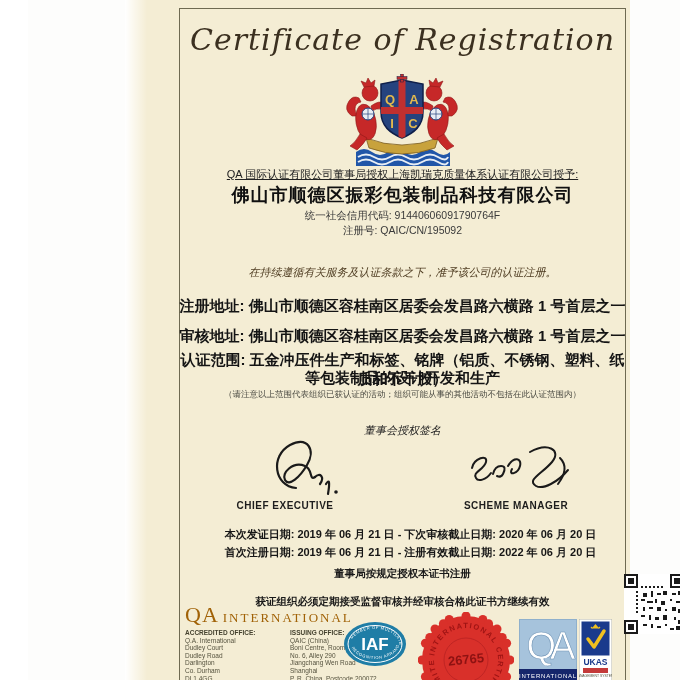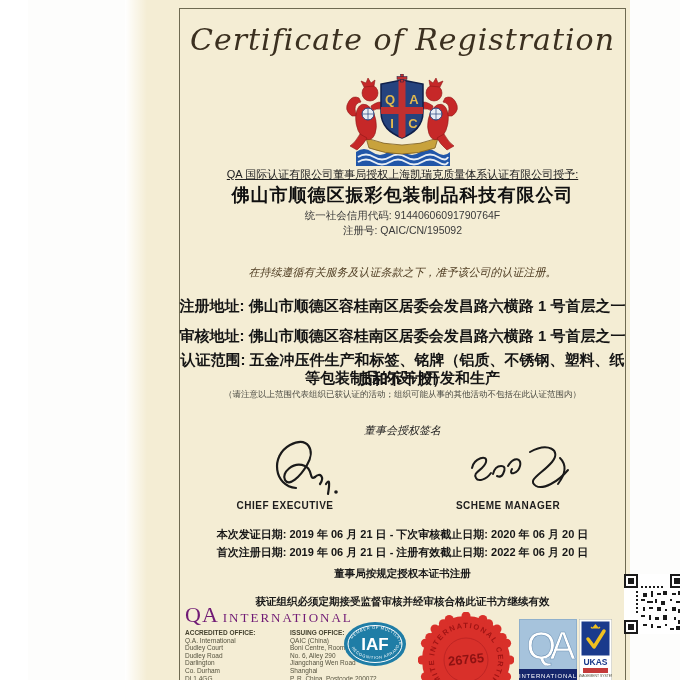--- a/index.html
+++ b/index.html
@@ -127,7 +127,7 @@
   </svg>
 
   <div class="sig-label" style="left:157px">CHIEF EXECUTIVE</div>
-  <div class="sig-label" style="left:380px">SCHEME MANAGER</div>
+  <div class="sig-label" style="left:388px">SCHEME MANAGER</div>
 
   <div class="cline dateline" style="top:527px">本次发证日期: 2019 年 06 月 21 日 -  下次审核截止日期: 2020 年 06 月 20 日</div>
   <div class="cline dateline" style="top:545px">首次注册日期: 2019 年 06 月 21 日 -  注册有效截止日期: 2022 年 06 月 20 日</div>

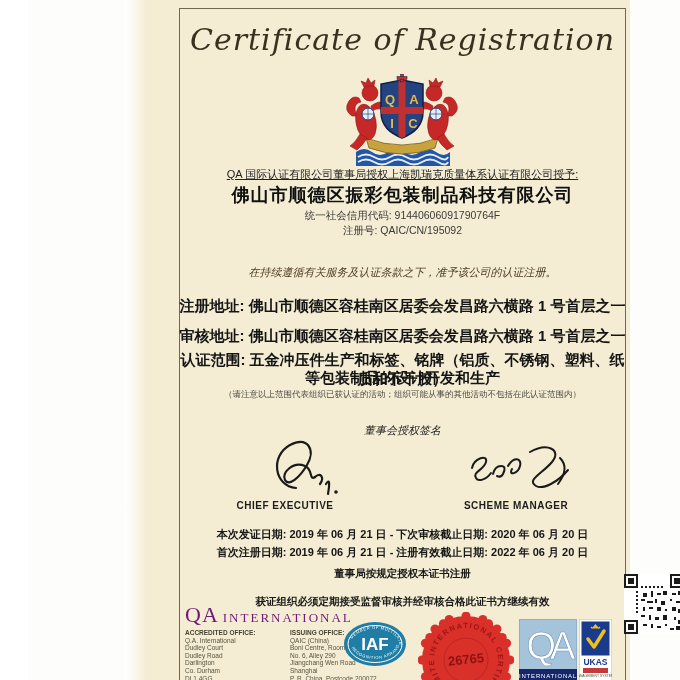--- a/index.html
+++ b/index.html
@@ -23,7 +23,7 @@
   .board{top:423px;font-size:11px;color:#222;font-style:italic;}
   .sig-label{position:absolute;width:200px;text-align:center;font-size:10px;font-weight:bold;
     color:#1d1d1d;letter-spacing:0.5px;top:500px;}
-  .dateline{font-size:11px;font-weight:bold;color:#161616;}
+  .dateline{font-size:11px;font-weight:bold;color:#161616;padding-left:8px;}
   .noteline{font-weight:bold;color:#191919;}
   .addr-col{position:absolute;top:629px;font-size:6.5px;line-height:7.6px;color:#55523e;}
   .addr-h{font-weight:bold;color:#45422f;}

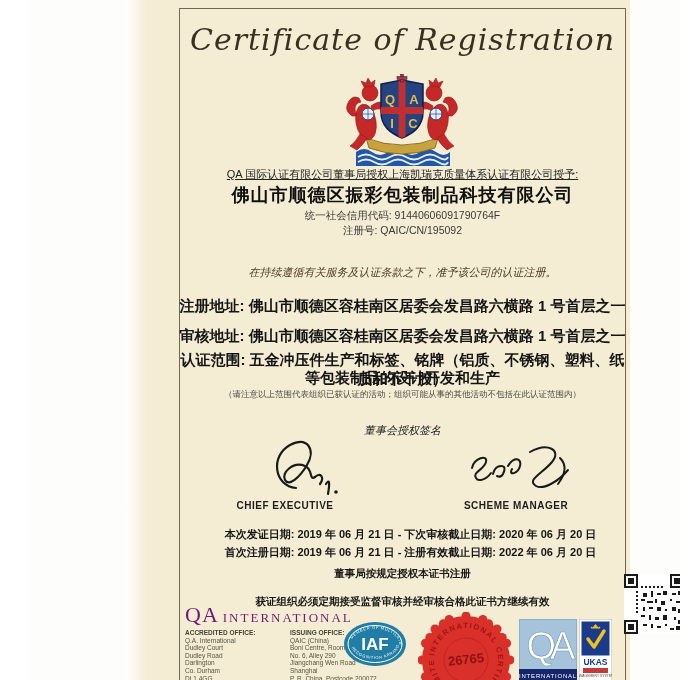--- a/index.html
+++ b/index.html
@@ -27,7 +27,7 @@
   .noteline{font-weight:bold;color:#191919;}
   .addr-col{position:absolute;top:629px;font-size:6.5px;line-height:7.6px;color:#55523e;}
   .addr-h{font-weight:bold;color:#45422f;}
-  .brand{position:absolute;left:157px;top:602px;color:#701a75;
+  .brand{position:absolute;left:157px;top:602px;color:#a16207;
     font-family:"Liberation Serif",serif;}
   .brand .qa{font-size:22px;letter-spacing:1px;}
   .brand .rest{font-size:13px;letter-spacing:2px;}

